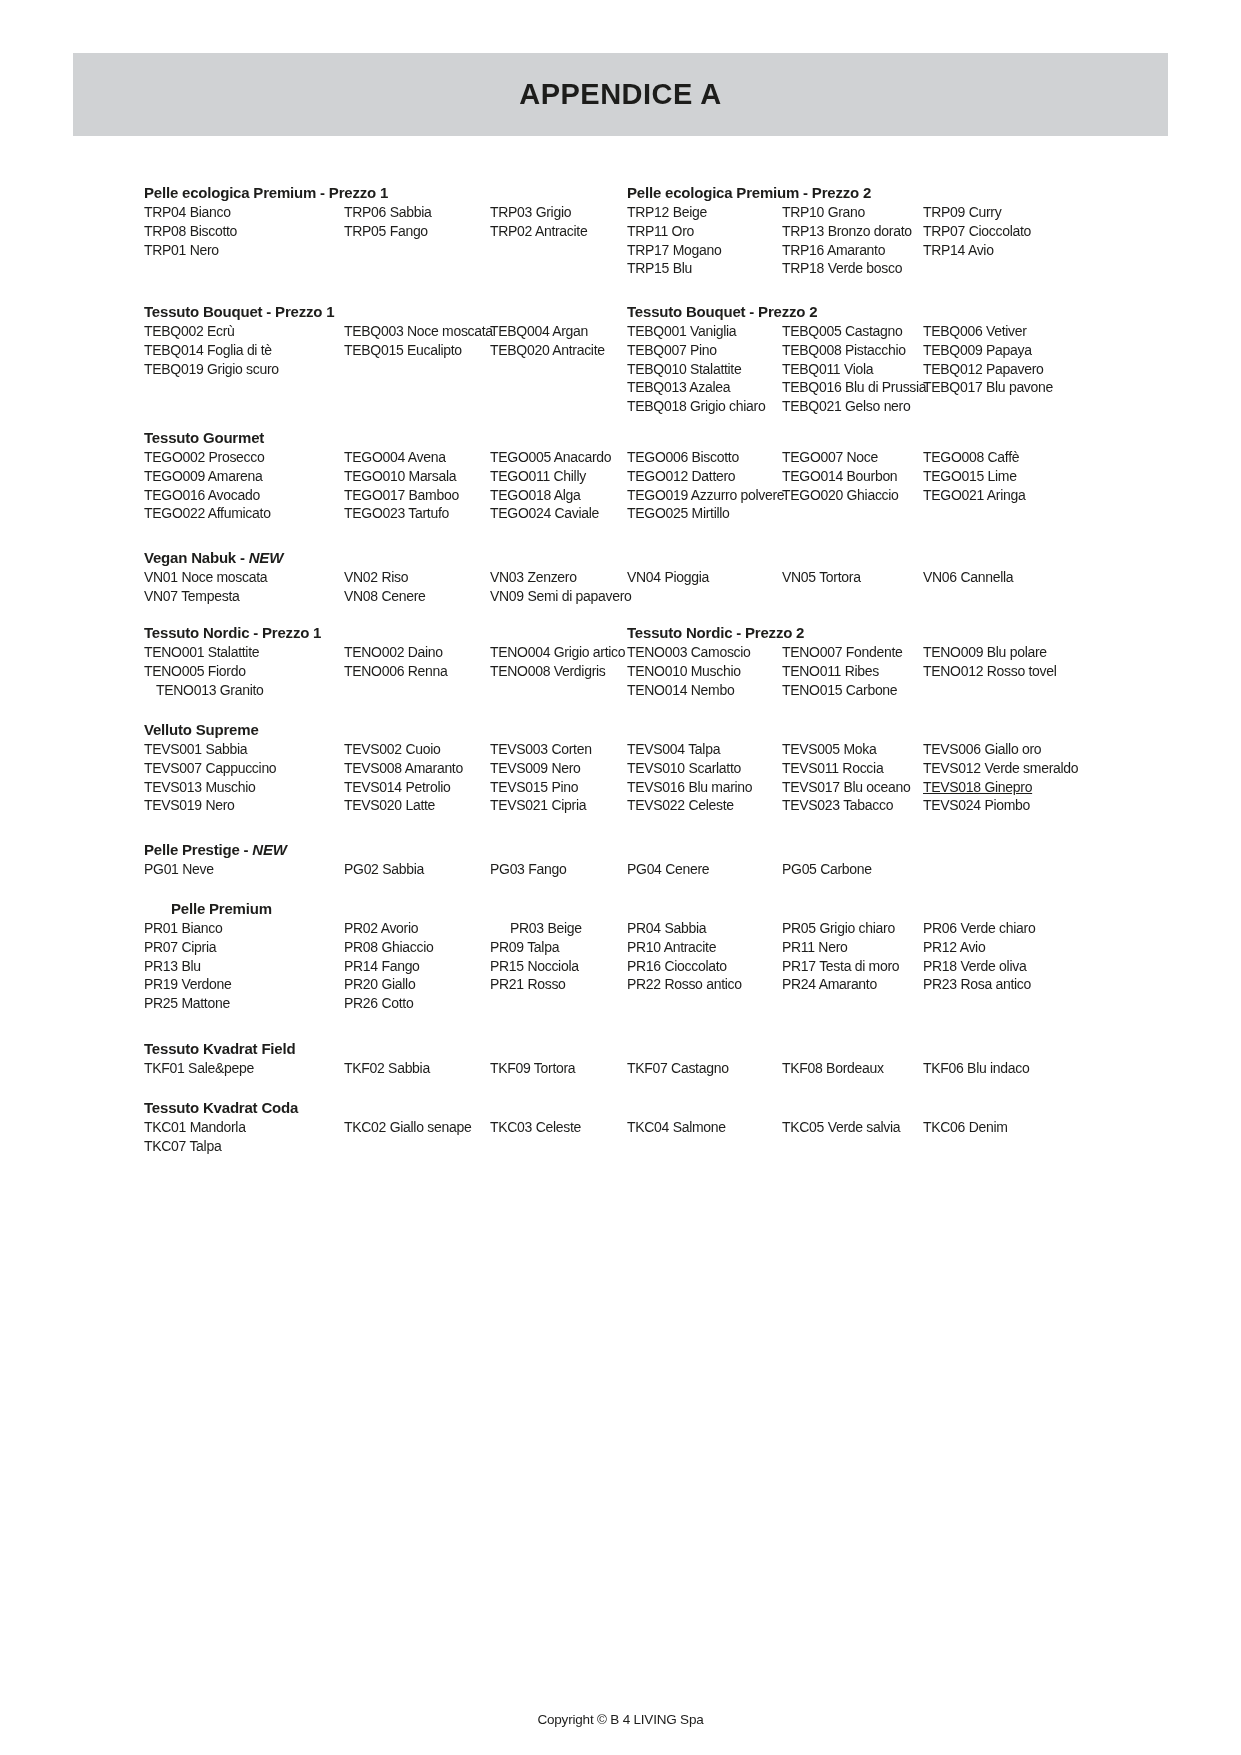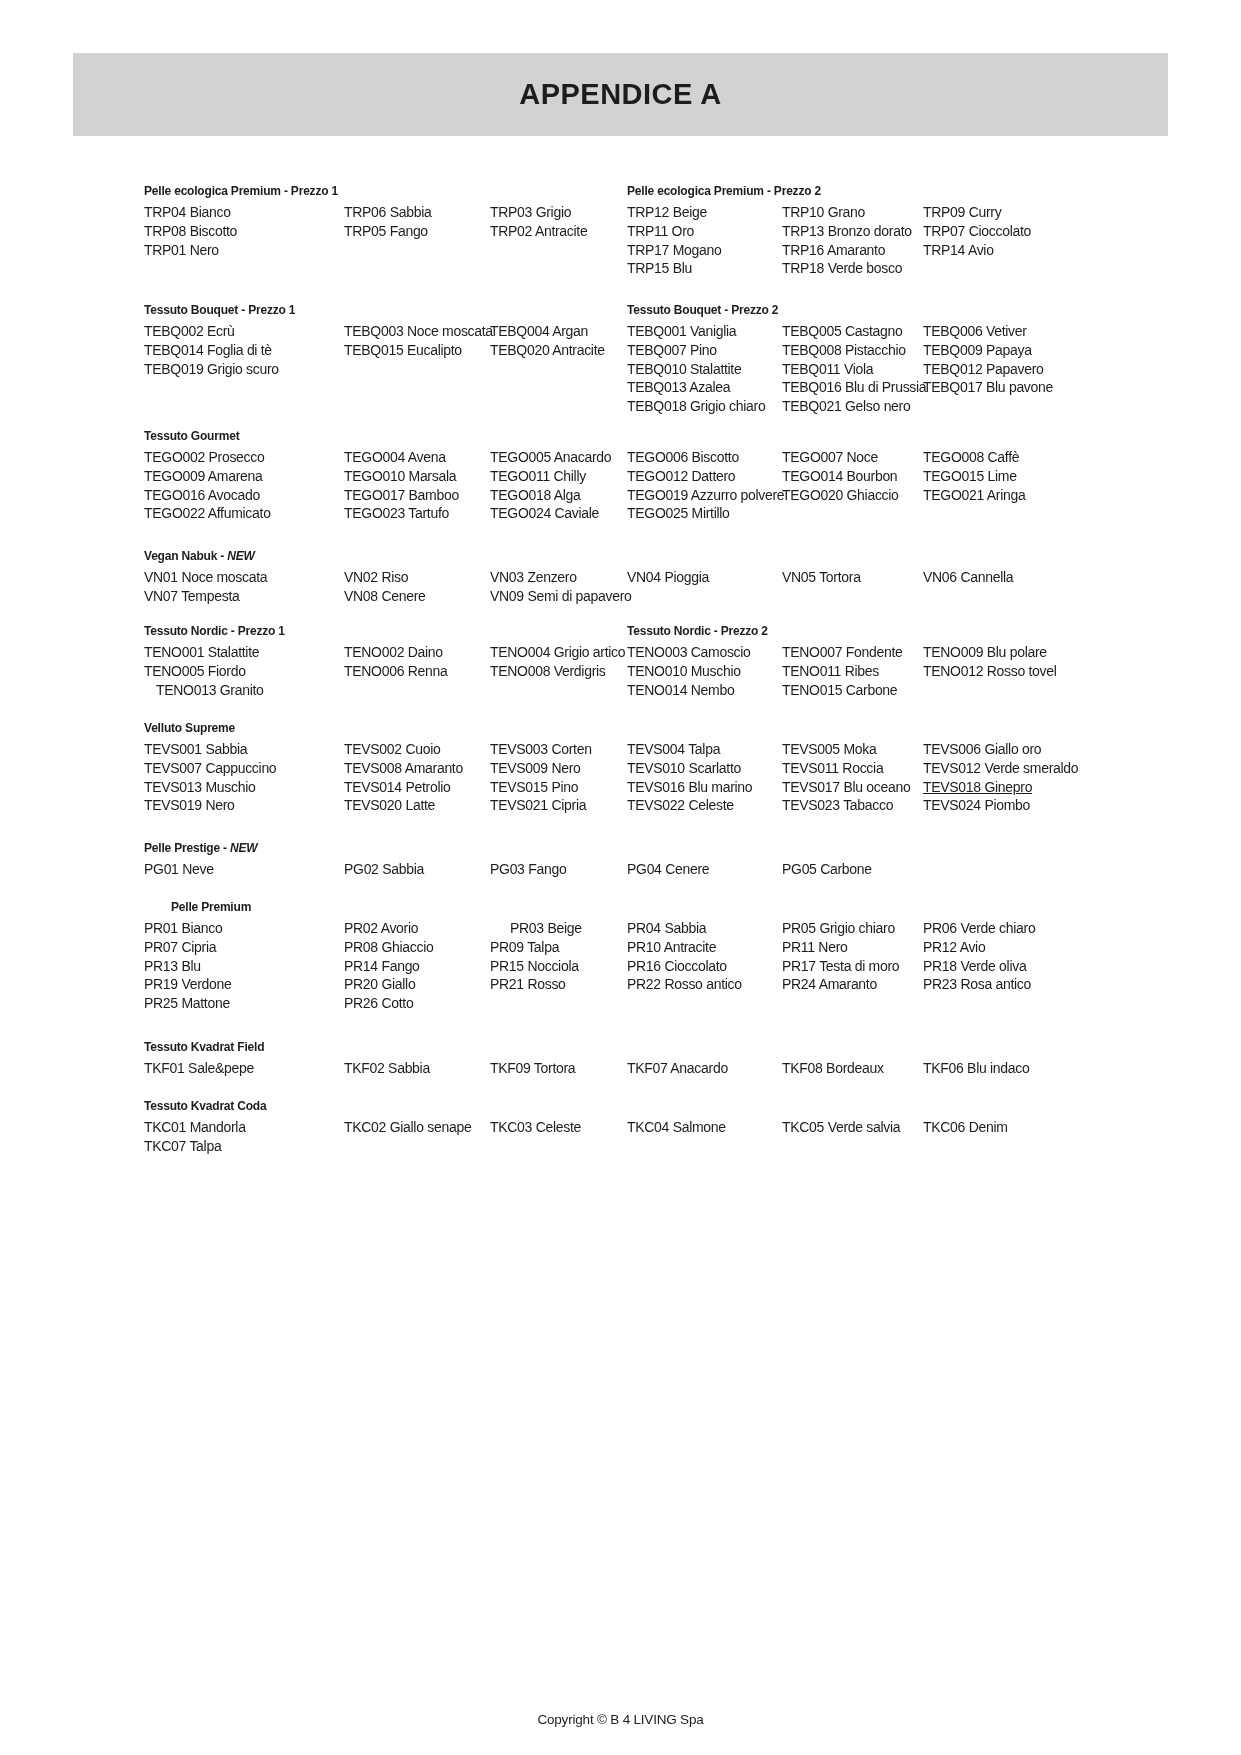--- a/index.html
+++ b/index.html
@@ -21,7 +21,7 @@
   }
   .sections{position:absolute;left:0;top:0;width:100%;height:100%;}
   .sec-title{
-    position:absolute;font-size:12px;font-weight:bold;white-space:nowrap;
+    position:absolute;font-size:15px;font-weight:bold;white-space:nowrap;
     letter-spacing:-0.2px;line-height:1;
   }
   .sec-title i{font-style:italic;}

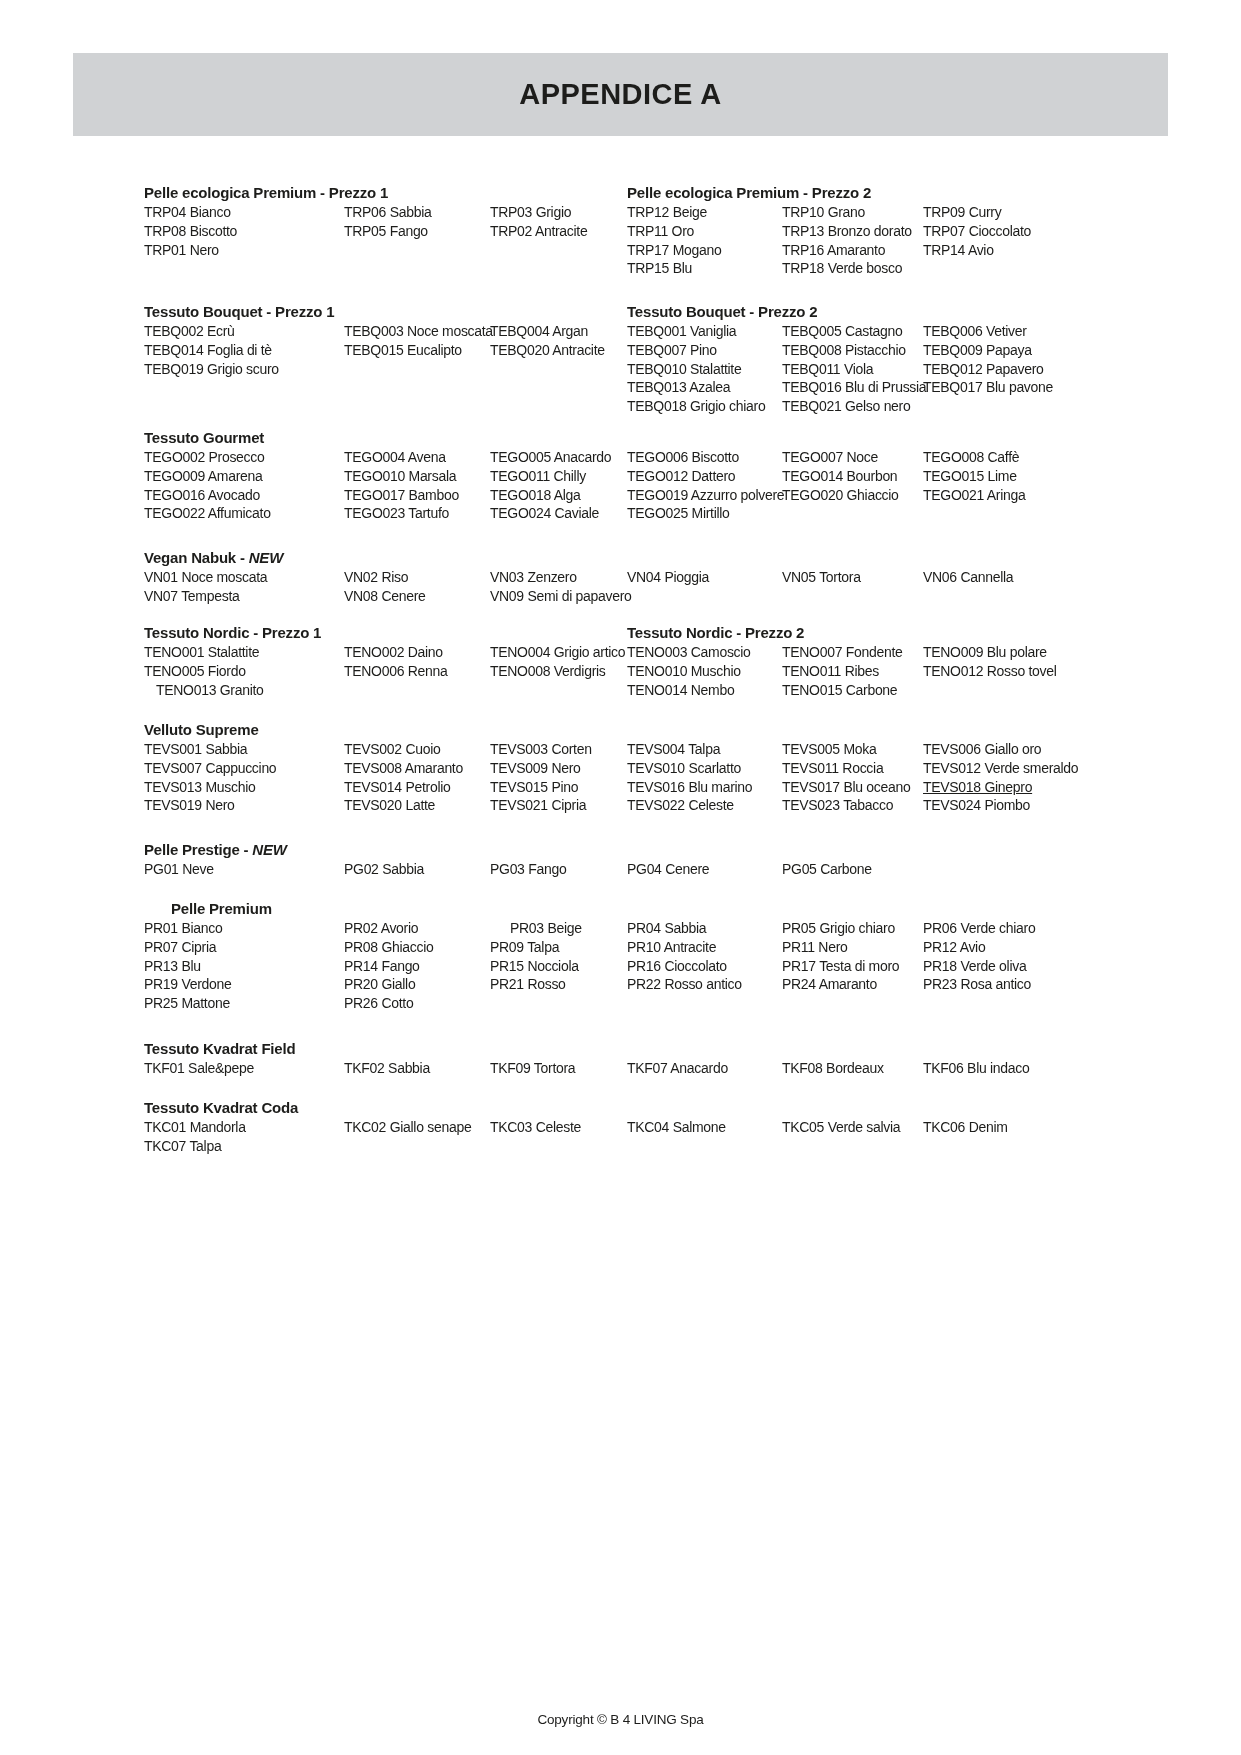--- a/index.html
+++ b/index.html
@@ -198,7 +198,7 @@
       <div class="item" style="left: 144px; top: 1061px;">TKF01 Sale&amp;pepe</div>
       <div class="item" style="left: 344px; top: 1061px;">TKF02 Sabbia</div>
       <div class="item" style="left: 490px; top: 1061px;">TKF09 Tortora</div>
-      <div class="item" style="left: 627px; top: 1061px;">TKF07 Anacardo</div>
+      <div class="item" style="left: 627px; top: 1061px;">TKF07 Castagno</div>
       <div class="item" style="left: 782px; top: 1061px;">TKF08 Bordeaux</div>
       <div class="item" style="left: 923px; top: 1061px;">TKF06 Blu indaco</div>
       <div class="sec-title" style="left: 144px; top: 1100px;">Tessuto Kvadrat Coda</div>

